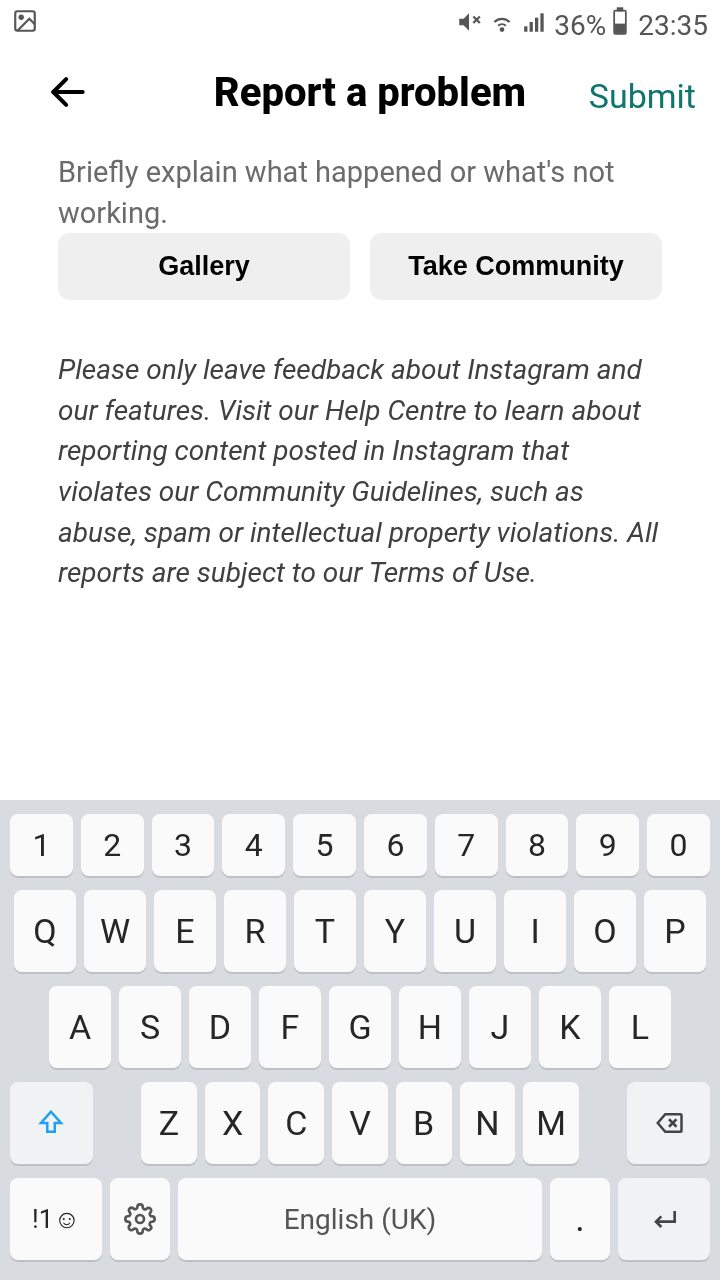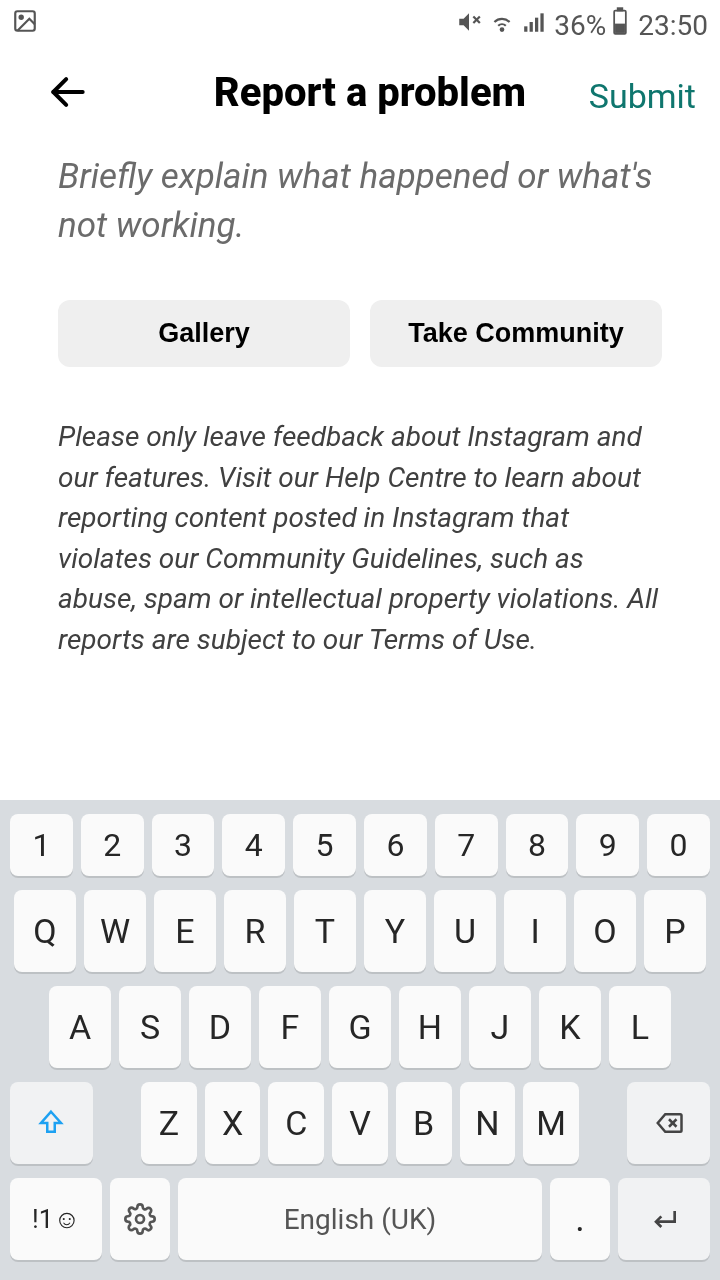--- a/index.html
+++ b/index.html
@@ -172,7 +172,7 @@
           <rect x="2.5" y="15" width="7" height="6.5" fill="#555"></rect>
         </svg>
     </span>
-    <span class="time">23:50</span>
+    <span class="time">23:35</span>
   </div>
 </div>
 

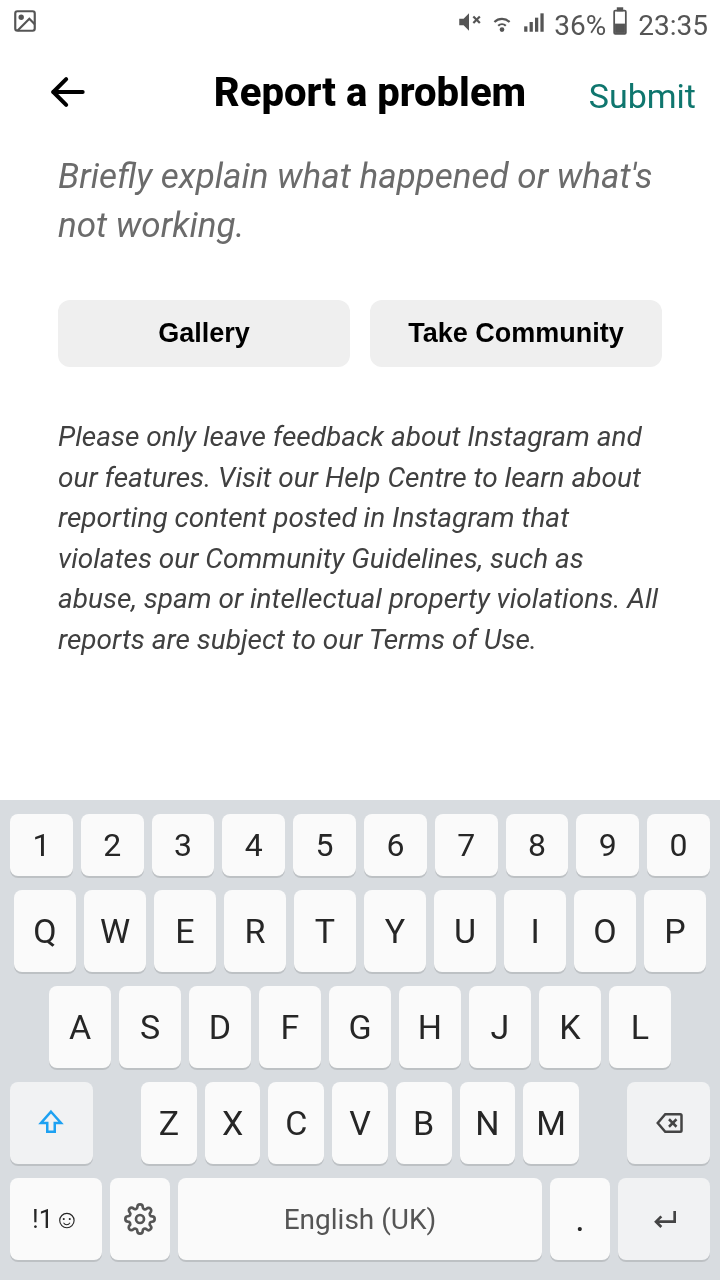--- a/index.html
+++ b/index.html
@@ -59,11 +59,9 @@
     flex: 1;
   }
   .prompt-text {
-    font-size: 35px;
+    font-size: 29px;
     line-height: 1.4;
     color: #6b6b6b;
-    margin-bottom: 50px;
-    font-style: italic;
   }
   .btn-row {
     display: flex;

